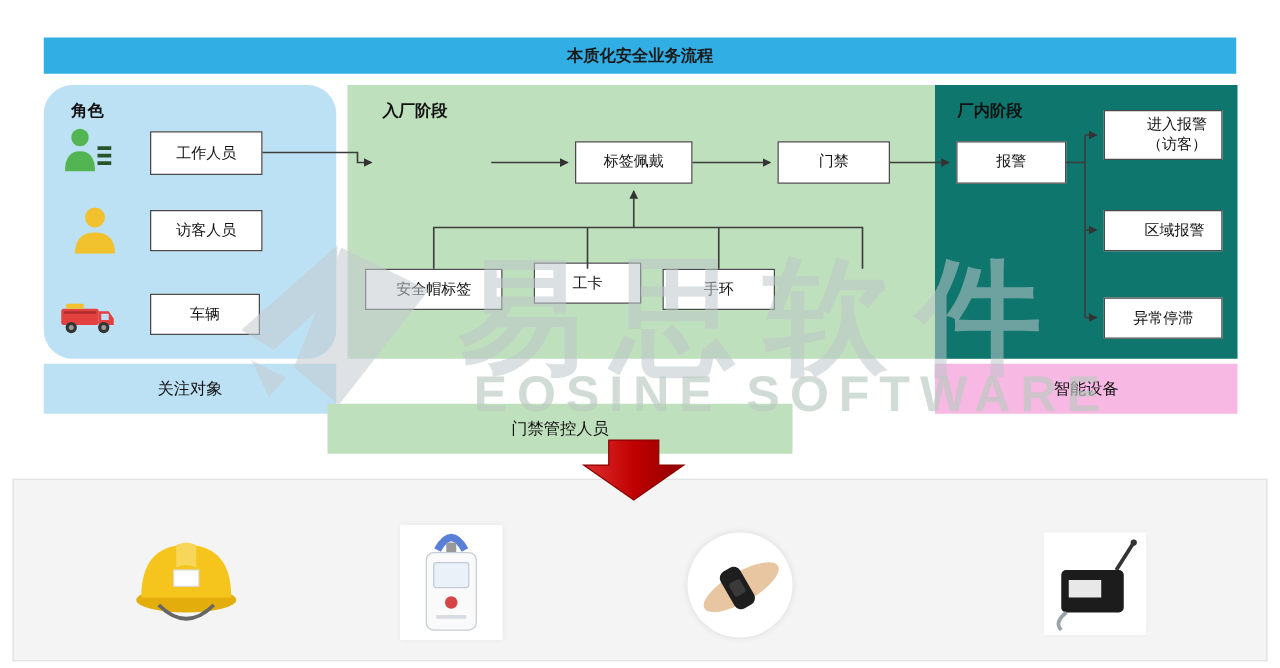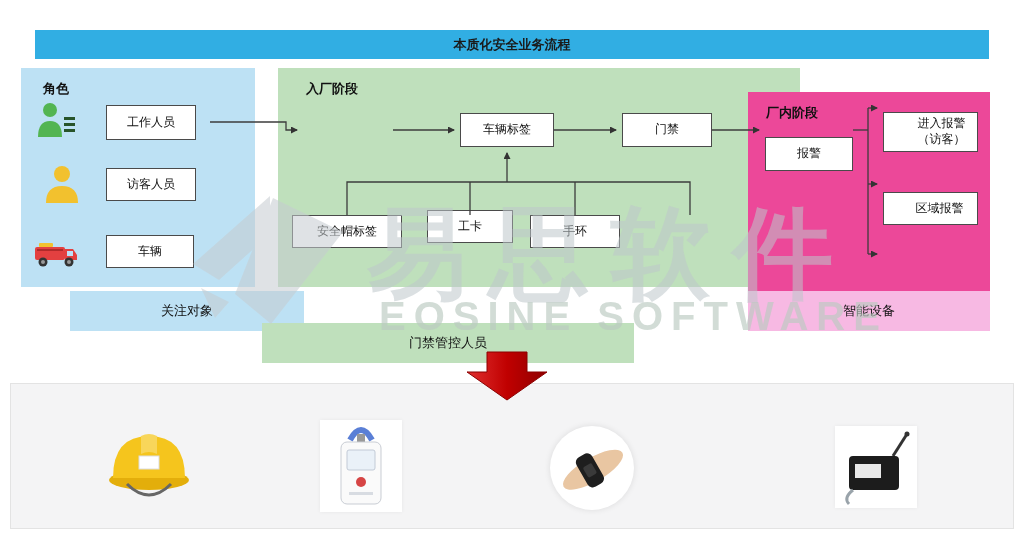--- a/index.html
+++ b/index.html
@@ -14,7 +14,7 @@
   }
 
   .panel { position:absolute; top:68px; height:219px; z-index:1; }
-  .panel-roles   { left:21px;  width:234px; background:#BDE1F4; }
+  .panel-roles   { left:35px;  width:234px; background:#BDE1F4;border-radius:23px; }
   .panel-entry   { left:278px; width:522px; background:#BFE0BC; }
   .panel-factory { left:748px; width:242px; background:#ec4899;margin-top:24px; }
 

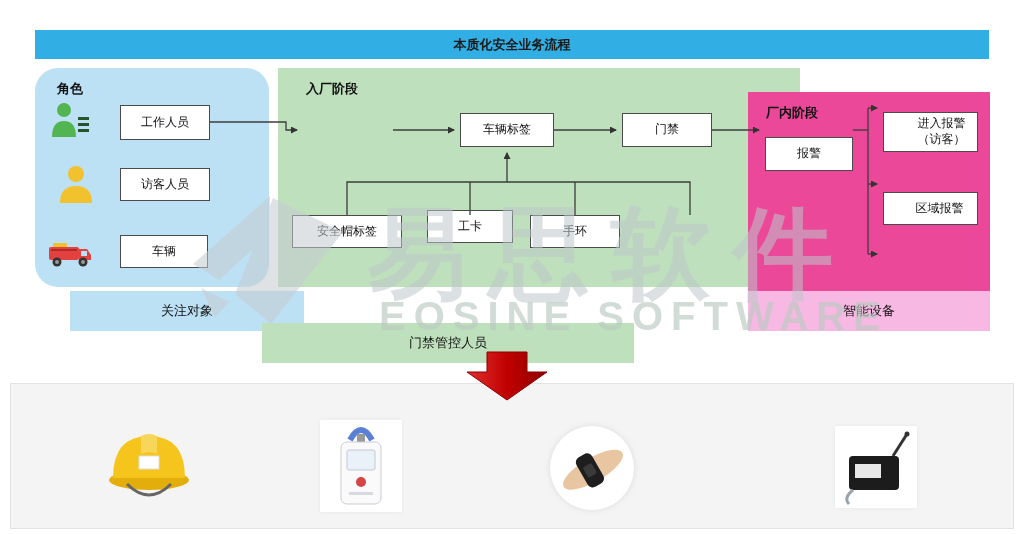--- a/index.html
+++ b/index.html
@@ -16,7 +16,7 @@
   .panel { position:absolute; top:68px; height:219px; z-index:1; }
   .panel-roles   { left:35px;  width:234px; background:#BDE1F4;border-radius:23px; }
   .panel-entry   { left:278px; width:522px; background:#BFE0BC; }
-  .panel-factory { left:748px; width:242px; background:#ec4899;margin-top:24px; }
+  .panel-factory { left:748px; width:242px; background:#0f766e; }
 
   .panel-title { position:absolute; font-size:13px; font-weight:bold; color:#111; }
   .panel-roles   .panel-title { left:22px; top:12px; }

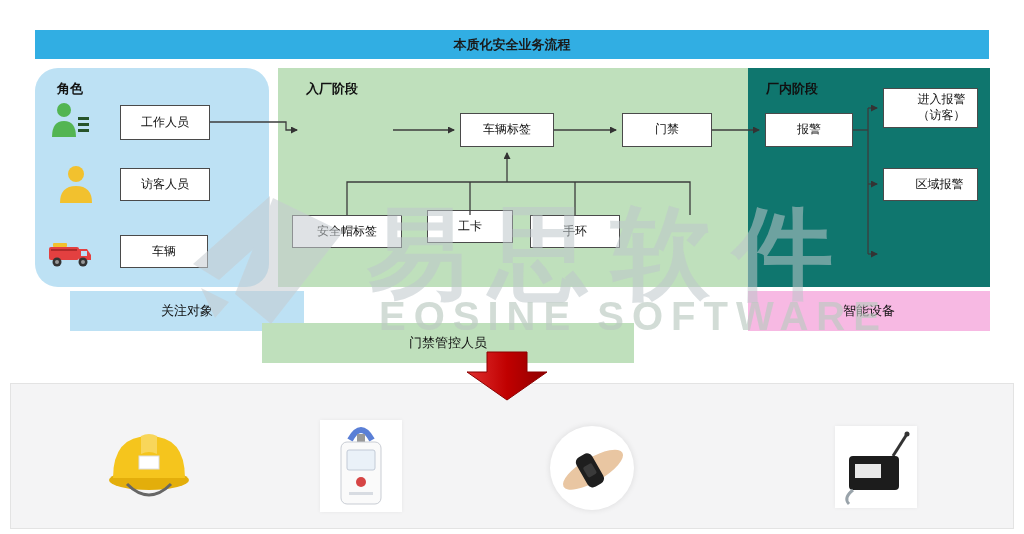--- a/index.html
+++ b/index.html
@@ -135,7 +135,7 @@
 
   <div class="panel panel-entry">
     <div class="panel-title">入厂阶段</div>
-    <div class="flow-box step-2">车辆标签</div>
+    <div class="flow-box step-2">标签佩戴</div>
     <div class="flow-box tag-1">安全帽标签</div>
     <div class="flow-box step-3">门禁</div>
     <div class="flow-box tag-2">工卡</div>

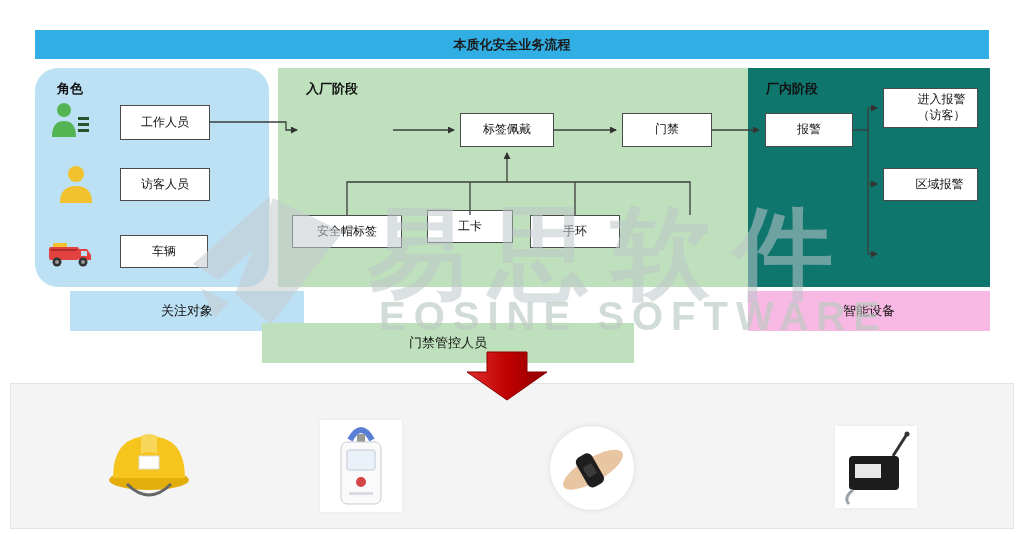--- a/index.html
+++ b/index.html
@@ -148,6 +148,7 @@
     <div class="flow-box branch-1 multiline">进入报警
 （访客）</div>
     <div class="flow-box branch-2">区域报警</div>
+    <div class="flow-box branch-3">异常停滞</div>
   </div>
 
   <div class="footer-strip footer-roles">关注对象</div>

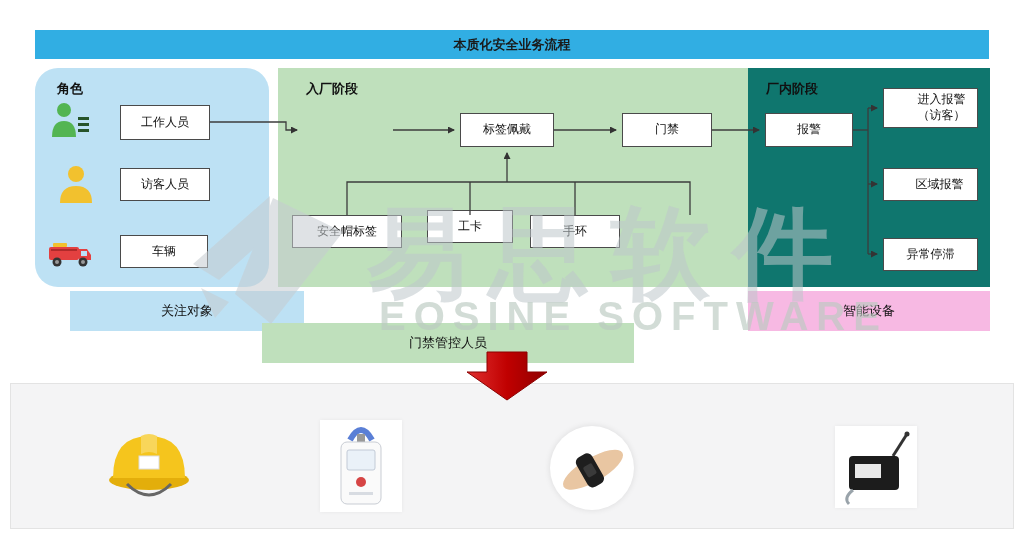--- a/index.html
+++ b/index.html
@@ -59,7 +59,7 @@
     display:flex; align-items:center; justify-content:center;
     font-size:13px; color:#111;
   }
-  .footer-roles   { left:35px;  width:234px; background:#BDE1F4;margin-left:35px; }
+  .footer-roles   { left:35px;  width:234px; background:#BDE1F4; }
   .footer-entry   { left:262px; width:372px; background:#BFE0BC;margin-top:32px; }
   .footer-factory { left:748px; width:242px; background:#F7B9E3; }
 

